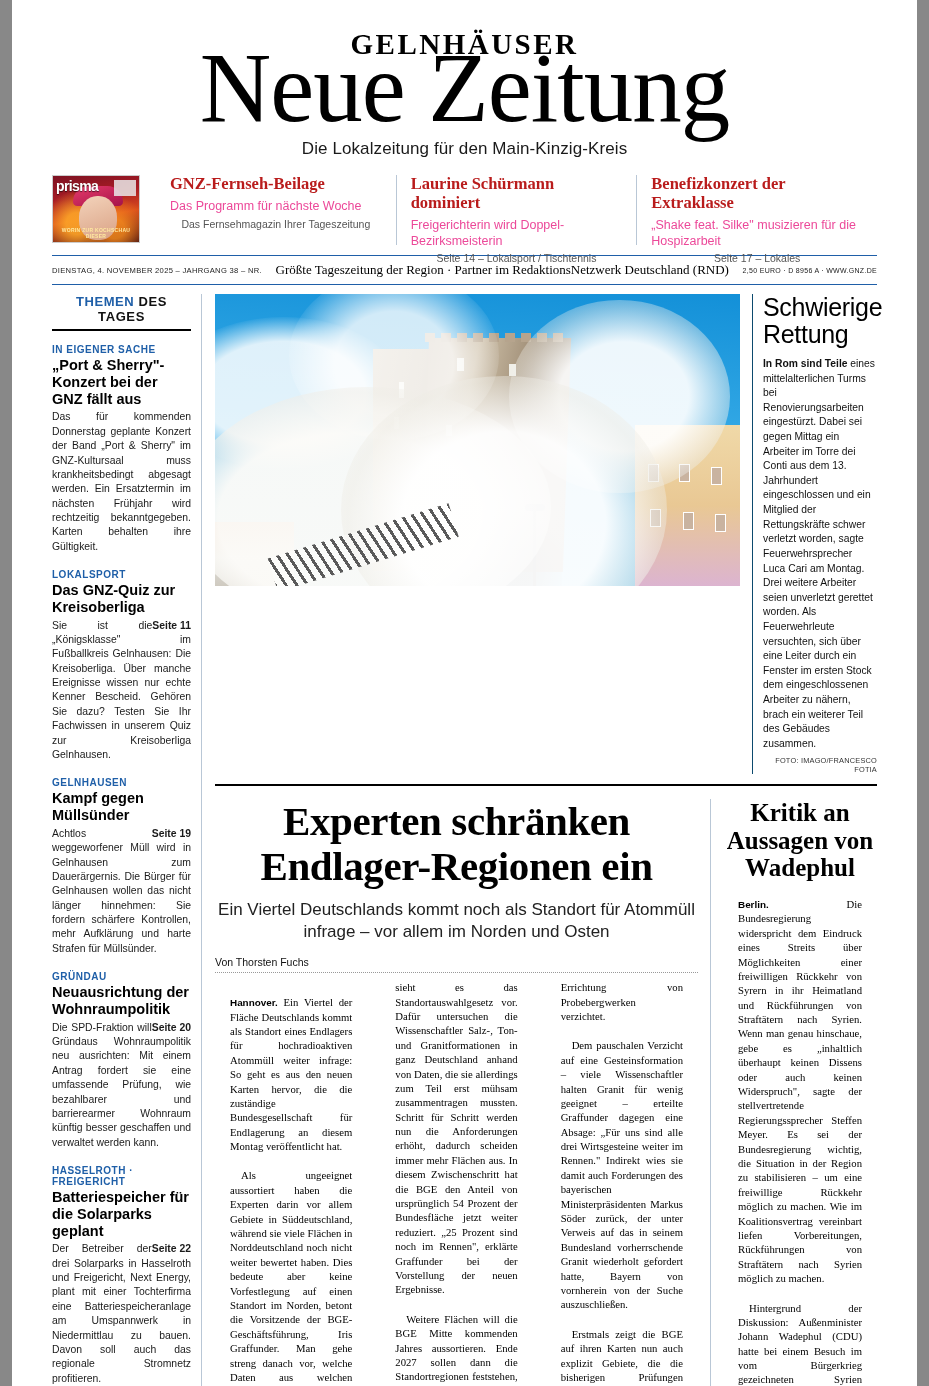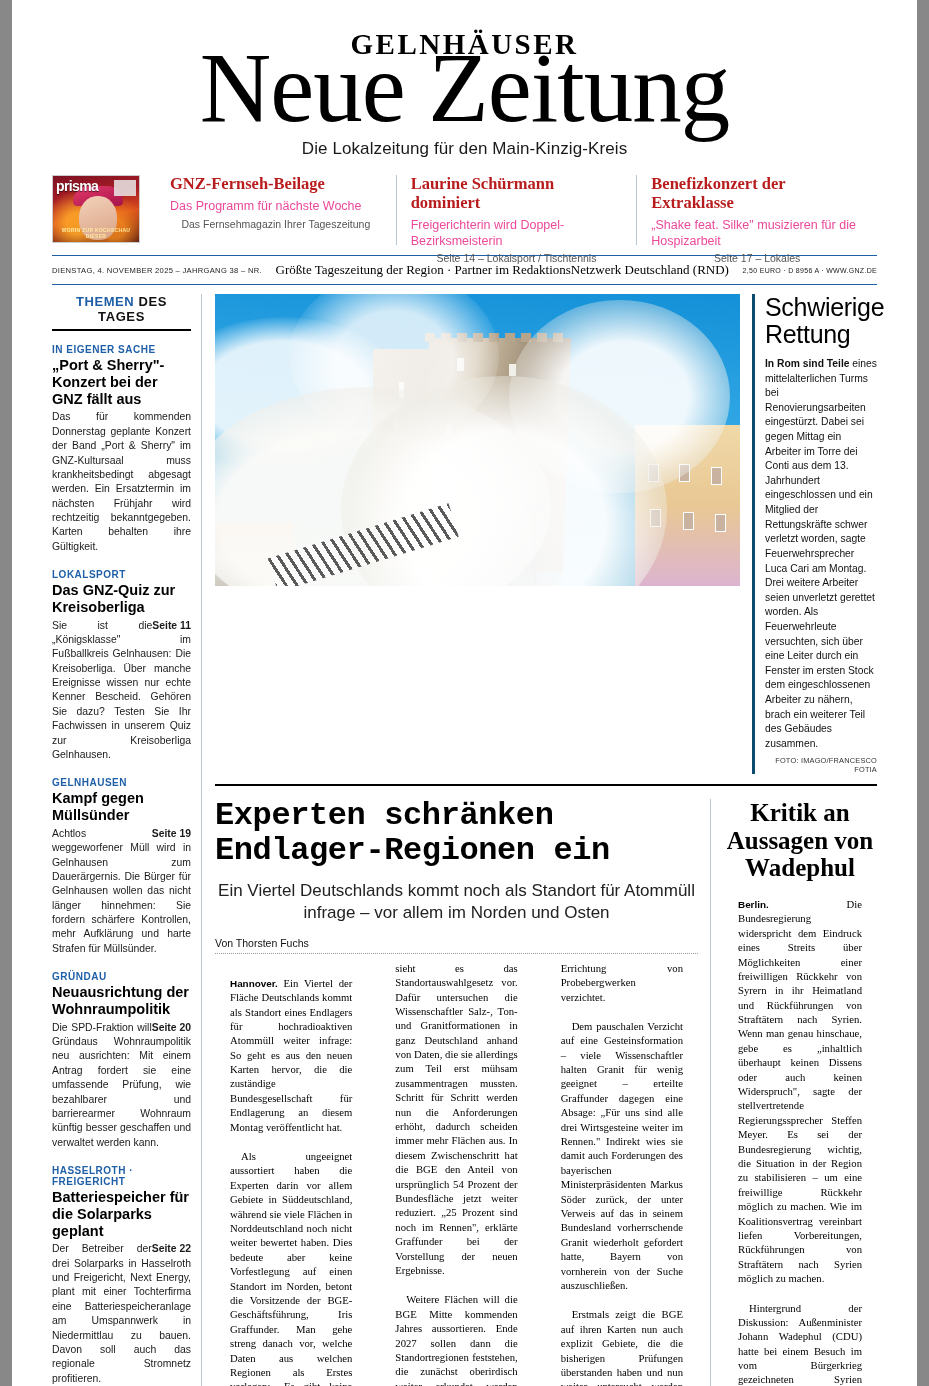--- a/index.html
+++ b/index.html
@@ -106,7 +106,7 @@
   
   .top-row{display:flex;}
   .photo-col{flex:1;padding-right:12px;box-sizing:border-box;}
-  .rail{width:125px;flex:0 0 125px;border-left:3px solid #0c4a6e;padding-left:10px;box-sizing:border-box;}
+  .rail{width:125px;flex:0 0 125px;border-left:1px solid #0c4a6e;padding-left:10px;box-sizing:border-box;}
 
   .photo{
     width:100%;height:292px;position:relative;overflow:hidden;background:#1aa0e0;

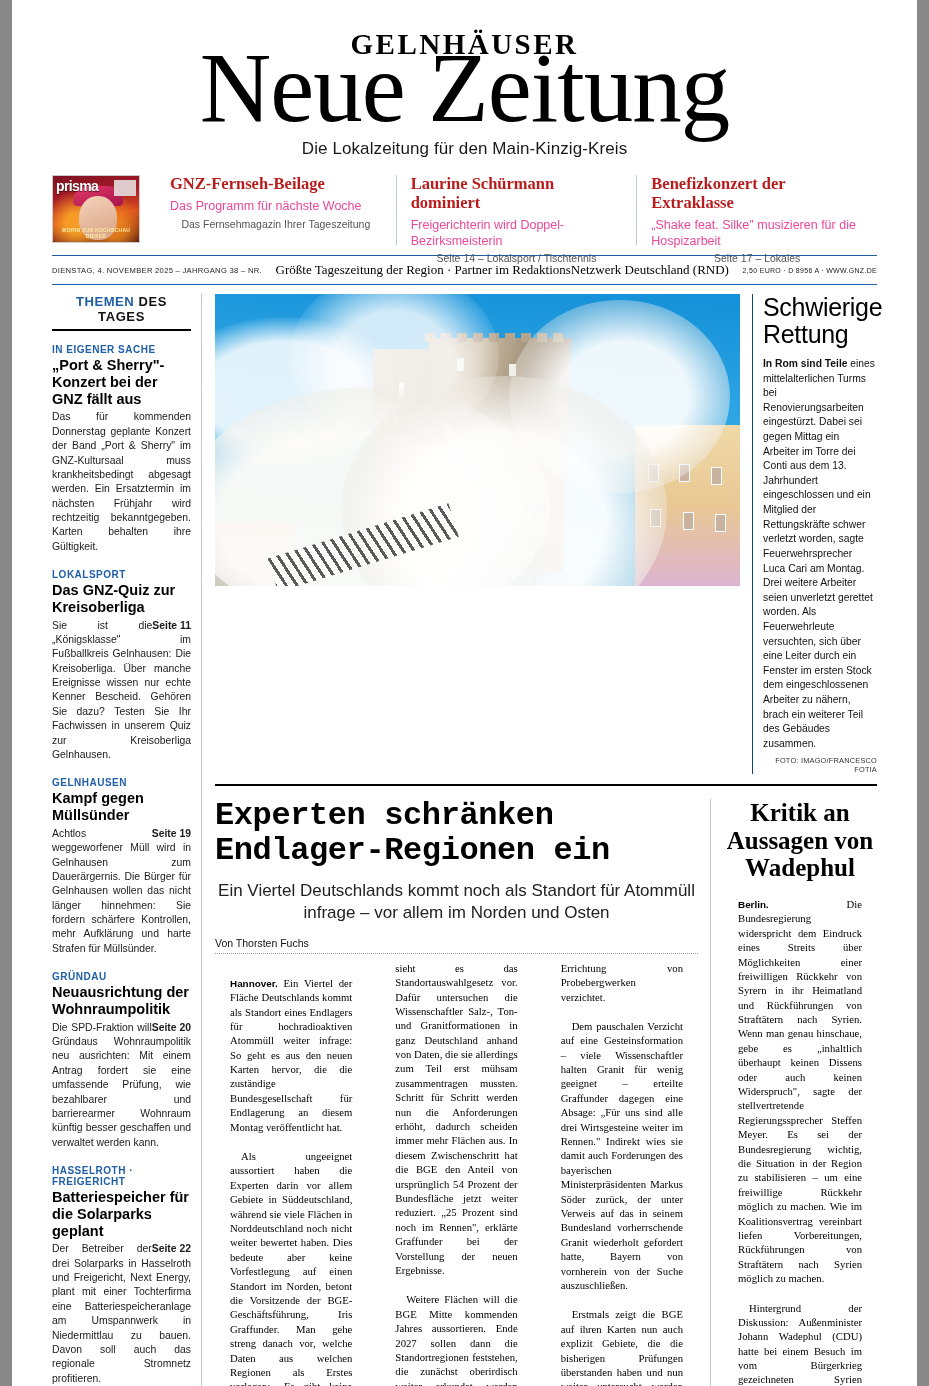--- a/index.html
+++ b/index.html
@@ -163,8 +163,8 @@
   .lead-side{width:167px;flex:0 0 167px;border-left:1px solid #b9c7d6;padding-left:12px;box-sizing:border-box;}
 
   .lead h1{
-    font-family:Liberation Mono, monospace;font-weight:bold;font-size:32px;line-height:1.08;
-    margin:0 0 11px 0;letter-spacing:-0.4px;
+    font-family:Liberation Serif, serif;font-weight:bold;font-size:41px;line-height:1.08;
+    text-align:center;margin:0 0 11px 0;letter-spacing:-0.4px;
   }
   .lead .deck{
     font-size:17px;line-height:1.3;text-align:center;color:#222;margin-bottom:13px;font-weight:normal;

